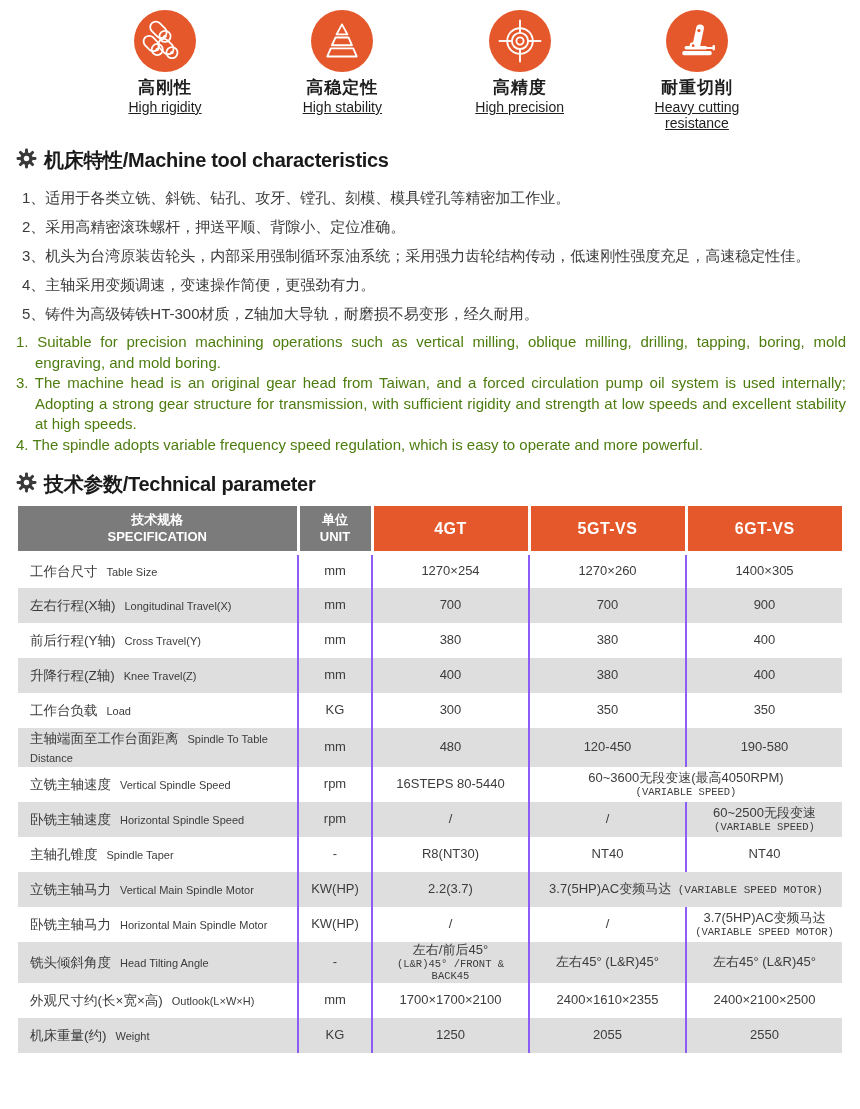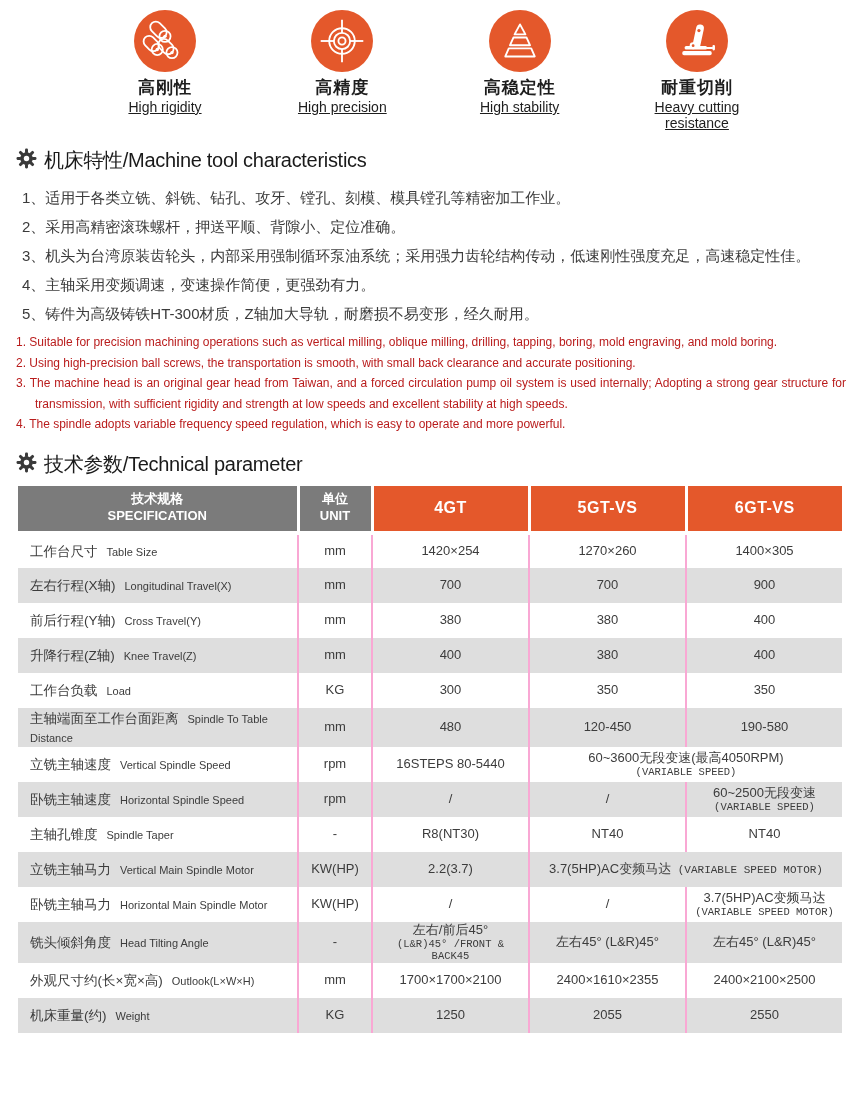--- a/index.html
+++ b/index.html
@@ -82,6 +82,20 @@
     <div class="feature">
       <div class="badge">
         <svg width="48" height="48" viewBox="0 0 62 62">
+          <g fill="none" stroke="#fff" stroke-width="2.4" stroke-linejoin="round">
+            <path d="M31 9.5 L38 22.5 H24 Z"></path>
+            <path d="M22.5 26.5 H39.5 L44 36.5 H18 Z"></path>
+            <path d="M16.5 40.5 H45.5 L50 51 H12 Z"></path>
+          </g>
+        </svg>
+      </div>
+      <div class="feature-zh">高稳定性</div>
+      <div class="feature-en">High stability</div>
+    </div>
+
+    <div class="feature">
+      <div class="badge">
+        <svg width="48" height="48" viewBox="0 0 62 62">
           <g fill="none" stroke="#fff" stroke-width="2.4">
             <circle cx="31" cy="31" r="16.5"></circle>
             <circle cx="31" cy="31" r="10.5"></circle>
@@ -95,20 +109,6 @@
       </div>
       <div class="feature-zh">高精度</div>
       <div class="feature-en">High precision</div>
-    </div>
-
-    <div class="feature">
-      <div class="badge">
-        <svg width="48" height="48" viewBox="0 0 62 62">
-          <g fill="none" stroke="#fff" stroke-width="2.4" stroke-linejoin="round">
-            <path d="M31 9.5 L38 22.5 H24 Z"></path>
-            <path d="M22.5 26.5 H39.5 L44 36.5 H18 Z"></path>
-            <path d="M16.5 40.5 H45.5 L50 51 H12 Z"></path>
-          </g>
-        </svg>
-      </div>
-      <div class="feature-zh">高稳定性</div>
-      <div class="feature-en">High stability</div>
     </div>
 
     <div class="feature">

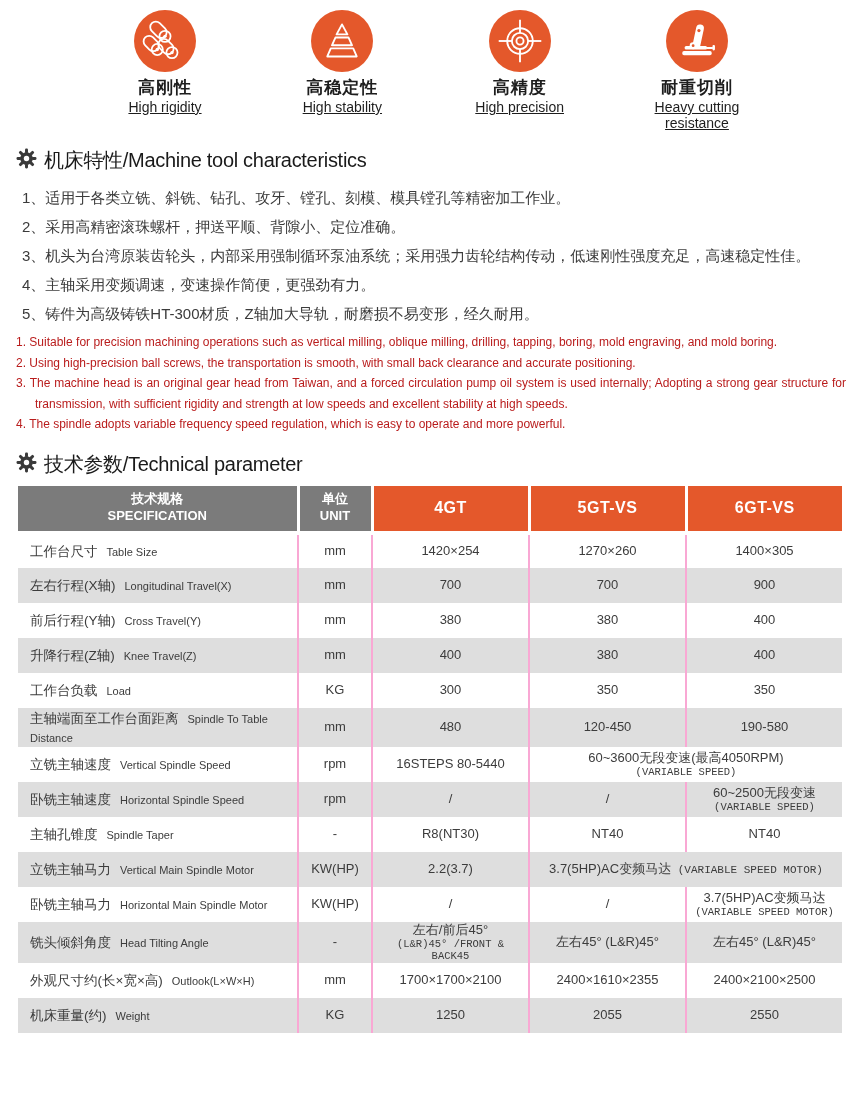--- a/index.html
+++ b/index.html
@@ -16,7 +16,7 @@
 
   
   .section-title{display:flex;align-items:center;gap:7px;margin:16px 0 0 16px;}
-  .section-title .txt{font-size:20px;font-weight:normal;color:#1a1a1a;letter-spacing:-0.3px;}
+  .section-title .txt{font-size:20px;font-weight:bold;color:#1a1a1a;letter-spacing:-0.3px;}
 
   
   .zh-list{list-style:none;margin:13px 0 0 22px;padding:0;}

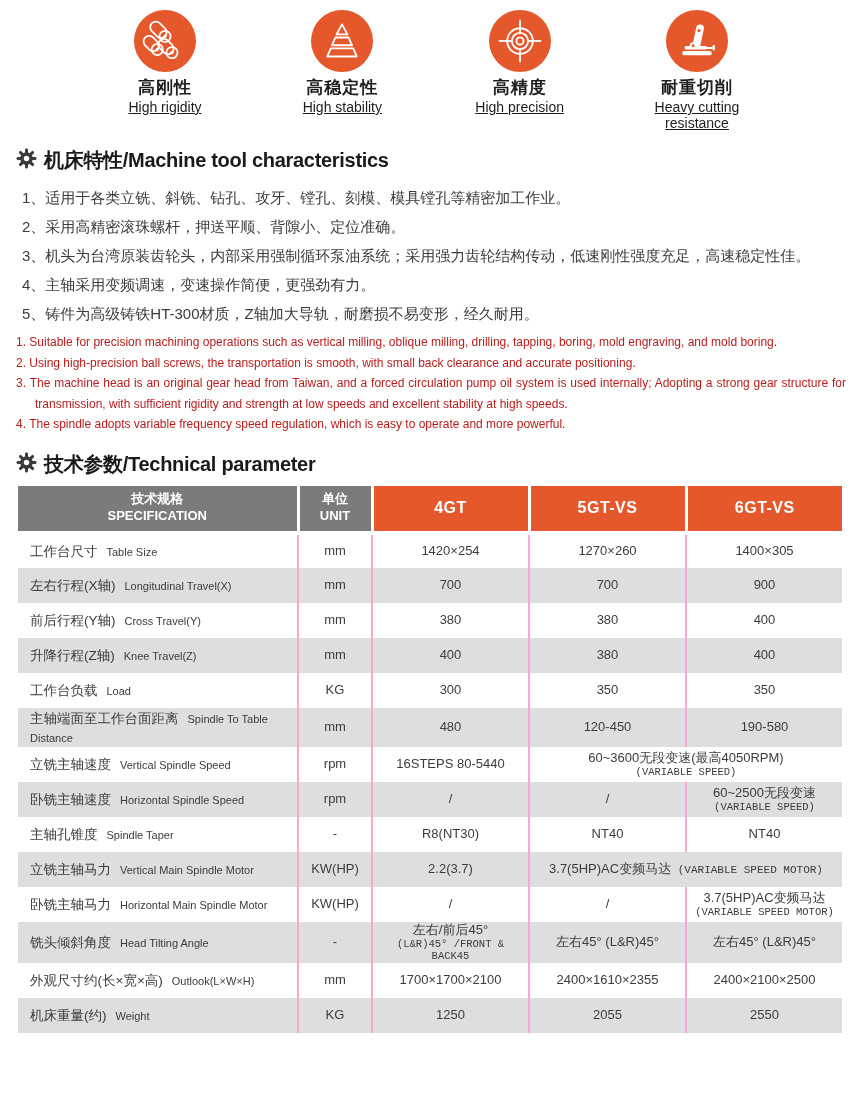--- a/index.html
+++ b/index.html
@@ -22,7 +22,7 @@
   .zh-list{list-style:none;margin:13px 0 0 22px;padding:0;}
   .zh-list li{font-size:15px;color:#3b3b3b;line-height:21px;margin-bottom:8px;}
   .en-list{list-style:none;margin:3px 14px 0 16px;padding:0;}
-  .en-list li{font-size:12px;color:#b91c1c;line-height:20.5px;text-align:justify;padding-left:19px;text-indent:-19px;}
+  .en-list li{font-size:15px;color:#4d7c0f;line-height:20.5px;text-align:justify;padding-left:19px;text-indent:-19px;}
 
   
   table{border-collapse:collapse;table-layout:fixed;width:824px;margin:8px 18px 0 18px;}

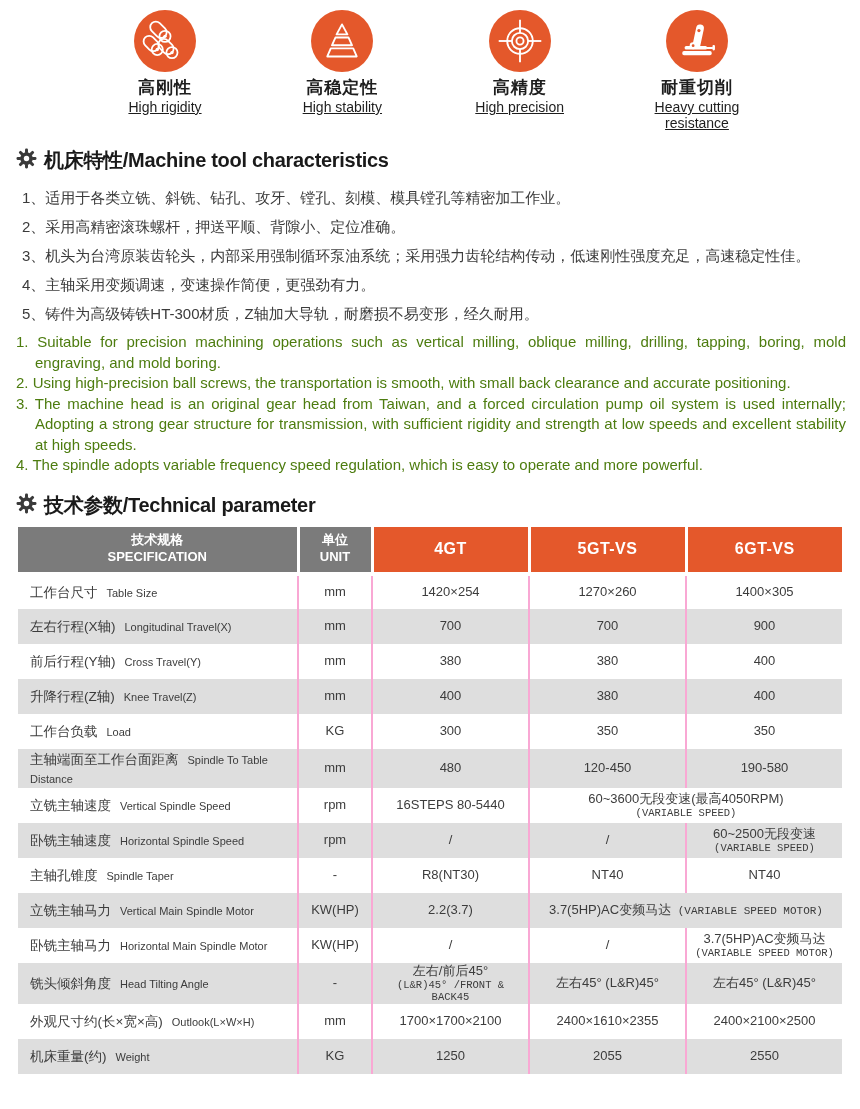--- a/index.html
+++ b/index.html
@@ -163,7 +163,6 @@
 
   <ul class="en-list">
     <li>1. Suitable for precision machining operations such as vertical milling, oblique milling, drilling, tapping, boring, mold engraving, and mold boring.</li>
-    <li>2. Using high-precision ball screws, the transportation is smooth, with small back clearance and accurate positioning.</li>
     <li>3. The machine head is an original gear head from Taiwan, and a forced circulation pump oil system is used internally; Adopting a strong gear structure for transmission, with sufficient rigidity and strength at low speeds and excellent stability at high speeds.</li>
     <li>4. The spindle adopts variable frequency speed regulation, which is easy to operate and more powerful.</li>
   </ul>

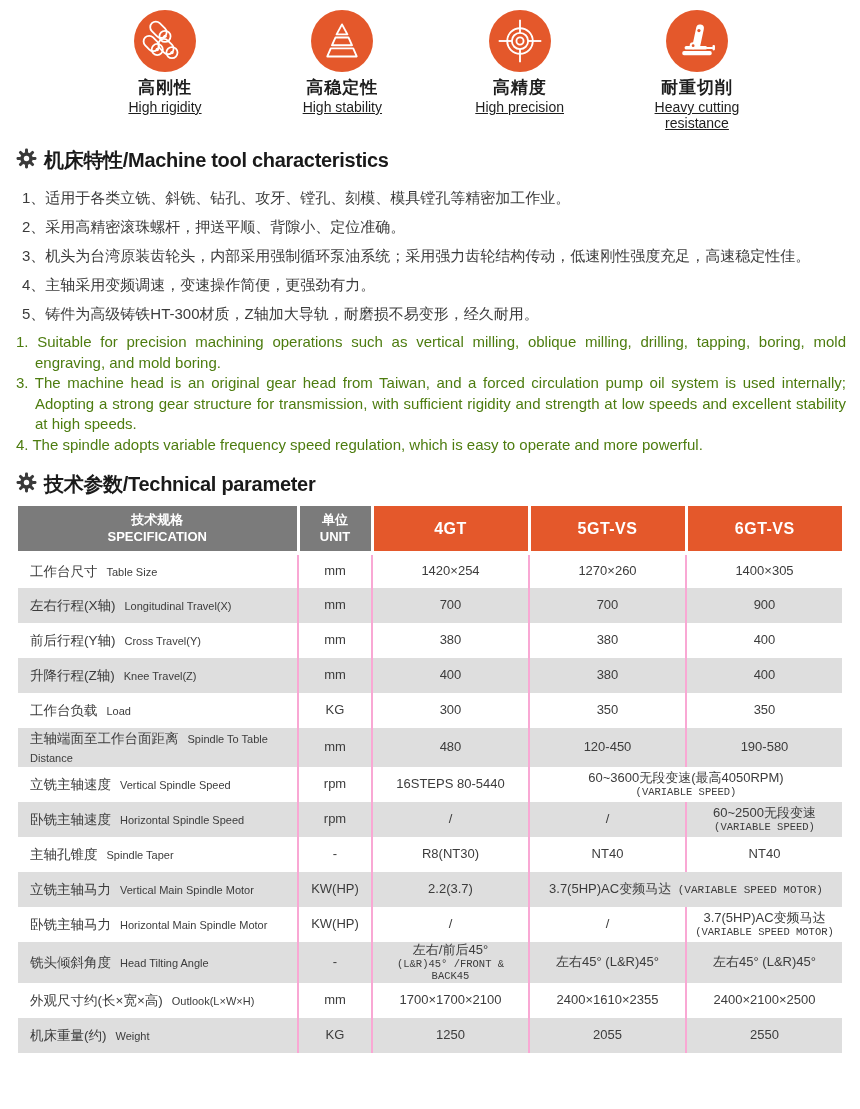--- a/index.html
+++ b/index.html
@@ -36,7 +36,7 @@
   td.spec{text-align:left;padding-left:12px;}
   td.spec .zh{font-size:13.5px;margin-right:9px;}
   td.spec .en{font-size:11px;}
-  td.unit,td.val{text-align:center;font-size:13px;border-left:2px solid #f9a8d4;line-height:1.15;}
+  td.unit,td.val{text-align:center;font-size:13px;border-left:2px solid #8b5cf6;line-height:1.15;}
   td.val .sub{display:block;font-size:10.5px;line-height:1.15;font-family:Liberation Mono, monospace;}
   td.val .sub.inline{display:inline;font-size:11px;}
 </style>

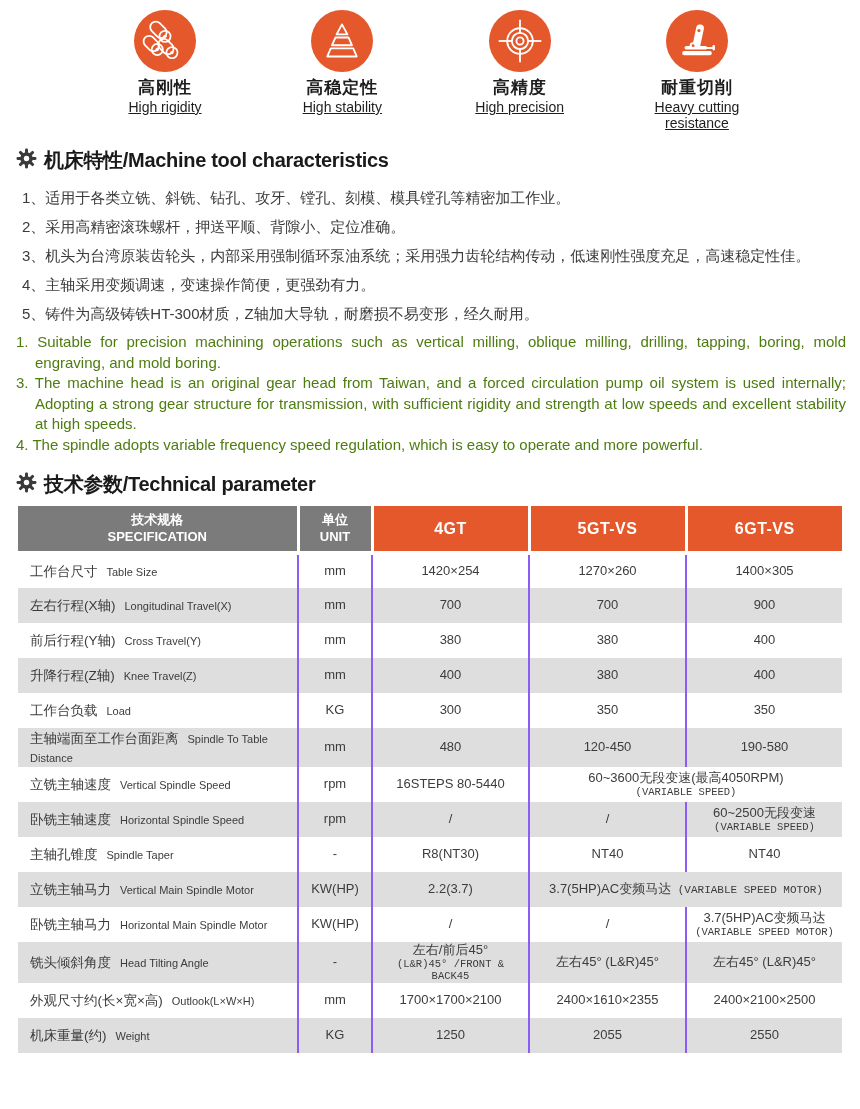--- a/index.html
+++ b/index.html
@@ -214,7 +214,7 @@
         <tr>
           <td class="spec"><span class="zh">工作台尺寸</span><span class="en">Table Size</span></td>
           <td class="unit">mm</td>
-          <td class="val"><span class="main">1420×254</span></td>
+          <td class="val"><span class="main">1270×254</span></td>
           <td class="val"><span class="main">1270×260</span></td>
           <td class="val"><span class="main">1400×305</span></td>
         </tr>

